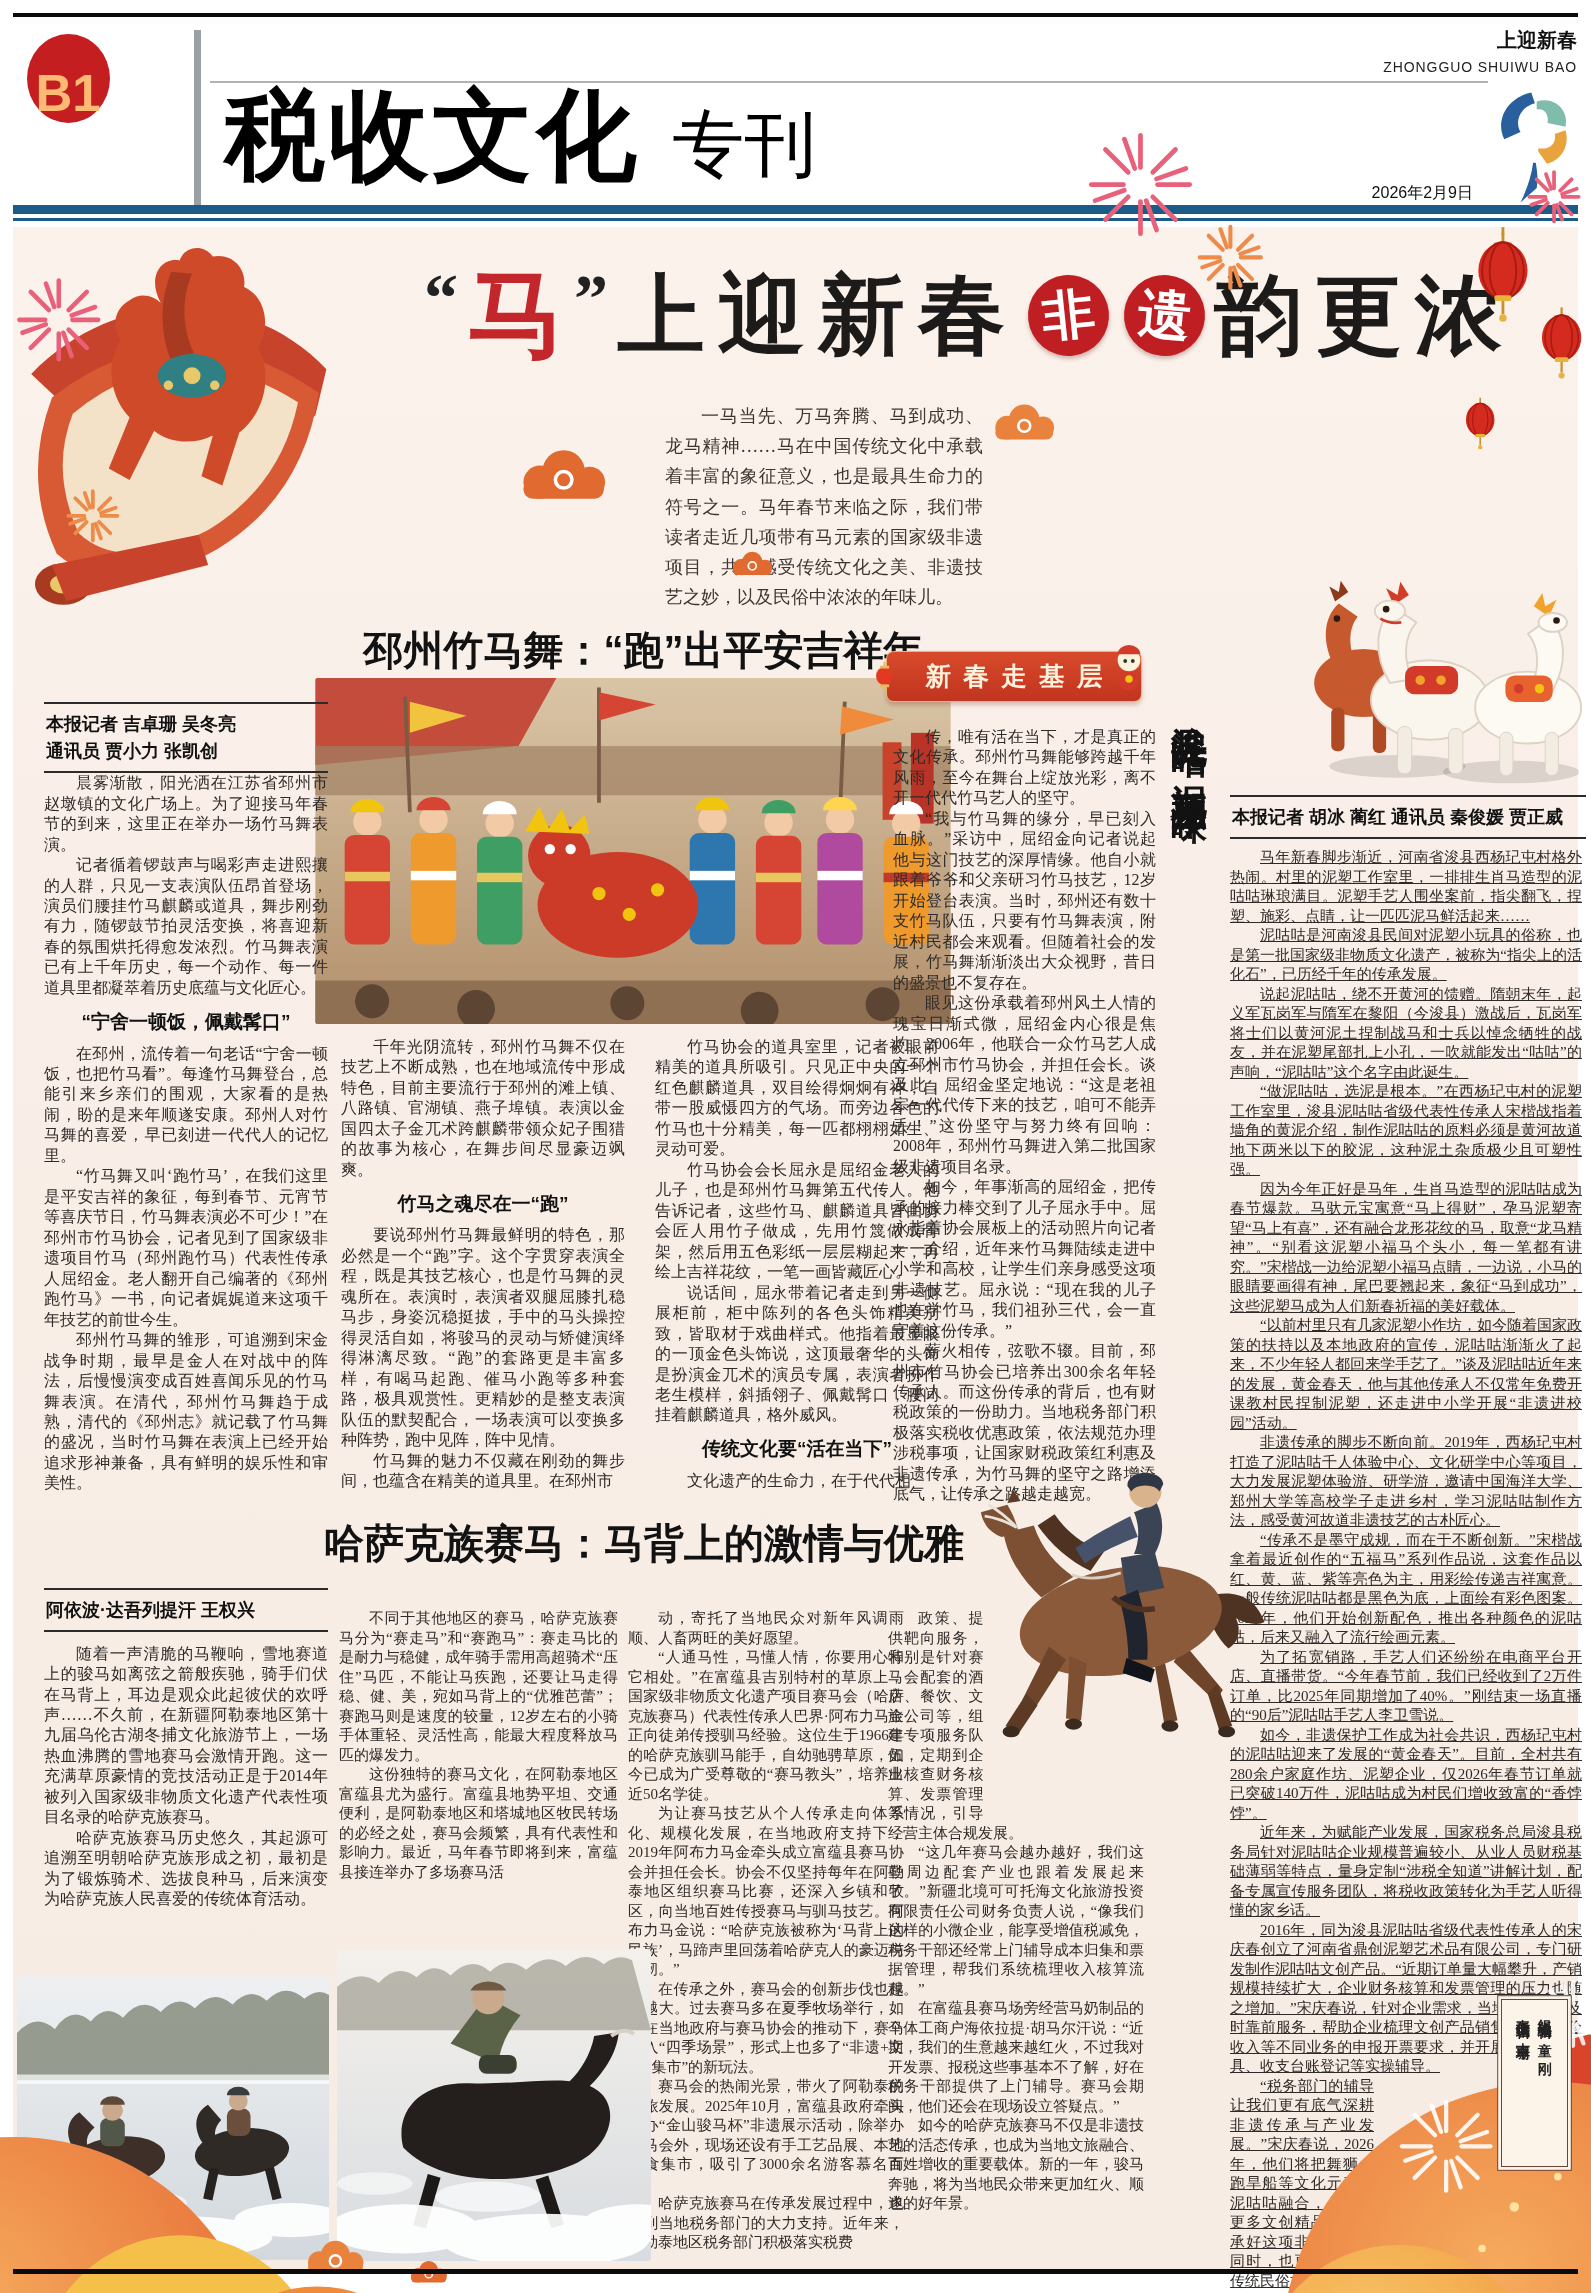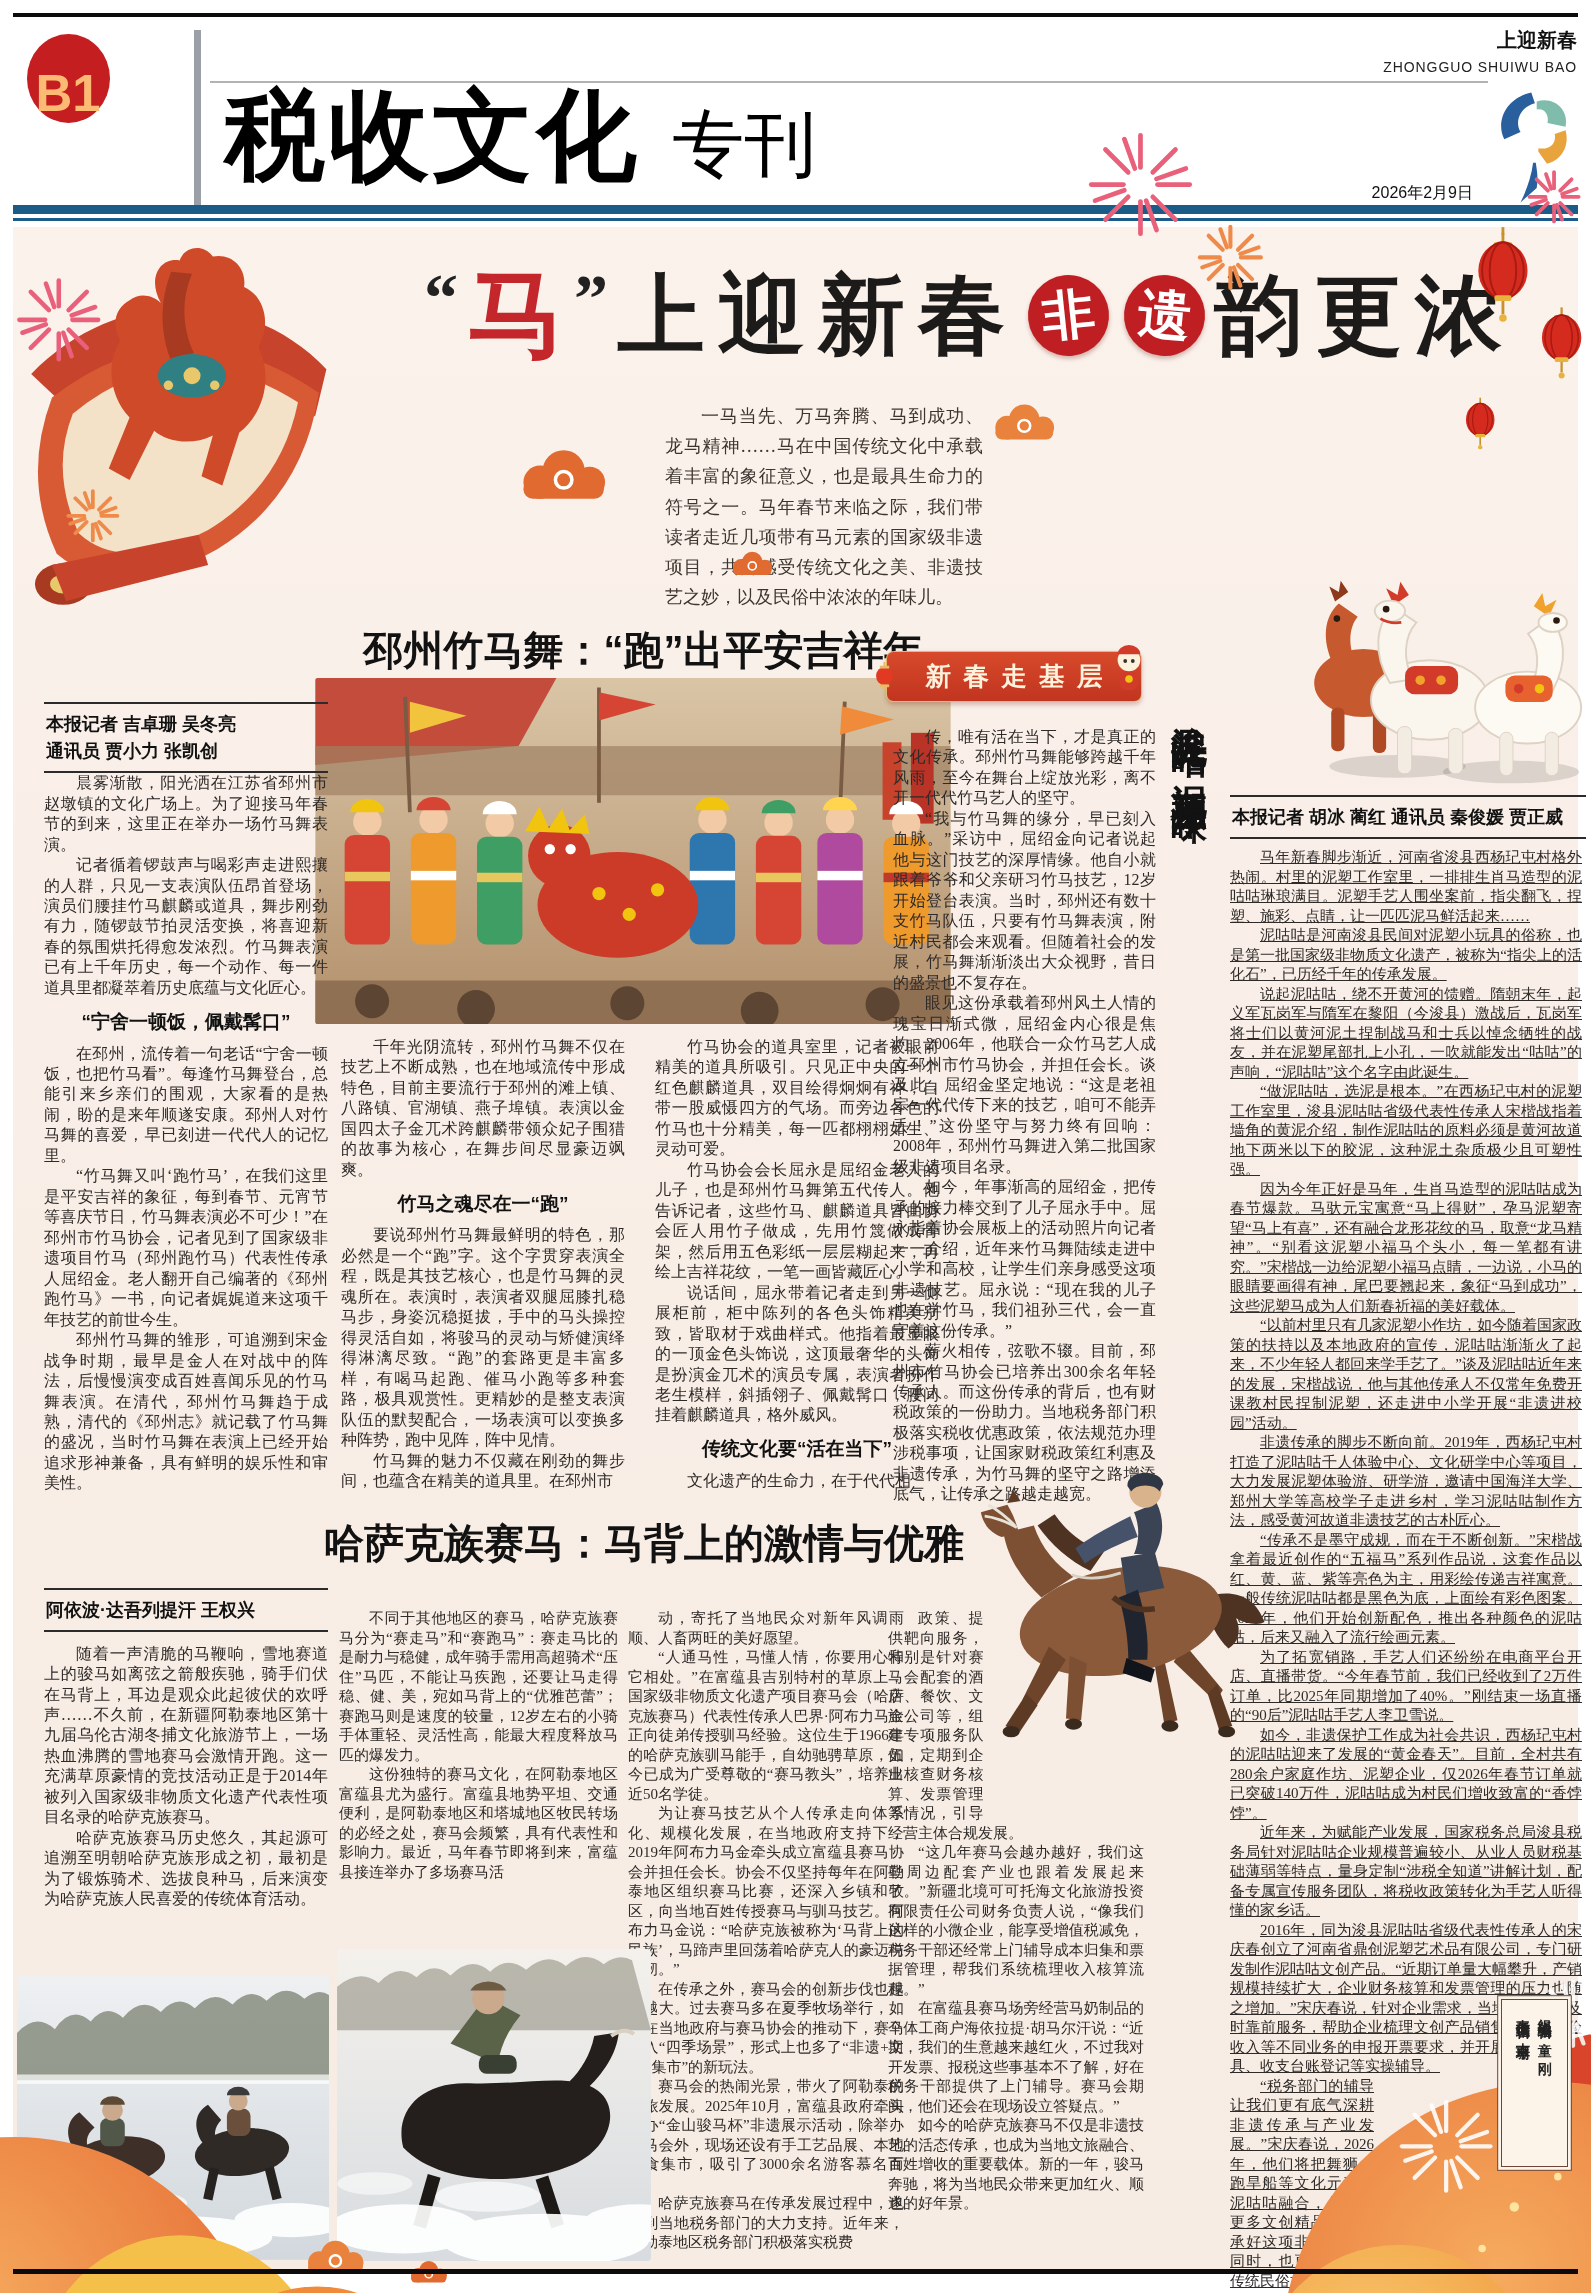--- a/index.html
+++ b/index.html
@@ -367,7 +367,7 @@
         <p class="para">说起泥咕咕，绕不开黄河的馈赠。隋朝末年，起义军瓦岗军与隋军在黎阳（今浚县）激战后，瓦岗军将士们以黄河泥土捏制战马和士兵以悼念牺牲的战友，并在泥塑尾部扎上小孔，一吹就能发出“咕咕”的声响，“泥咕咕”这个名字由此诞生。</p>
         <p class="para">“做泥咕咕，选泥是根本。”在西杨玘屯村的泥塑工作室里，浚县泥咕咕省级代表性传承人宋楷战指着墙角的黄泥介绍，制作泥咕咕的原料必须是黄河故道地下两米以下的胶泥，这种泥土杂质极少且可塑性强。</p>
         <p class="para">因为今年正好是马年，生肖马造型的泥咕咕成为春节爆款。马驮元宝寓意“马上得财”，孕马泥塑寄望“马上有喜”，还有融合龙形花纹的马，取意“龙马精神”。“别看这泥塑小福马个头小，每一笔都有讲究。”宋楷战一边给泥塑小福马点睛，一边说，小马的眼睛要画得有神，尾巴要翘起来，象征“马到成功”，这些泥塑马成为人们新春祈福的美好载体。</p>
-        <p class="para">“以前村里只有几家泥塑小作坊，如今随着国家政策的扶持以及本地政府的宣传，泥咕咕渐渐火了起来，不少年轻人都回来学手艺了。”谈及泥咕咕近年来的发展，宋楷战说，他与其他传承人不仅常年免费开课教村民捏制泥塑，还走进中小学开展“非遗进校园”活动。</p>
+        <p class="para">“以前村里只有几家泥塑小作坊，如今随着国家政策的扶持以及本地政府的宣传，泥咕咕渐渐火了起来，不少年轻人都回来学手艺了。”谈及泥咕咕近年来的发展，黄金春天，他与其他传承人不仅常年免费开课教村民捏制泥塑，还走进中小学开展“非遗进校园”活动。</p>
         <p class="para">非遗传承的脚步不断向前。2019年，西杨玘屯村打造了泥咕咕千人体验中心、文化研学中心等项目，大力发展泥塑体验游、研学游，邀请中国海洋大学、郑州大学等高校学子走进乡村，学习泥咕咕制作方法，感受黄河故道非遗技艺的古朴匠心。</p>
         <p class="para">“传承不是墨守成规，而在于不断创新。”宋楷战拿着最近创作的“五福马”系列作品说，这套作品以红、黄、蓝、紫等亮色为主，用彩绘传递吉祥寓意。一般传统泥咕咕都是黑色为底，上面绘有彩色图案。2021年，他们开始创新配色，推出各种颜色的泥咕咕，后来又融入了流行绘画元素。</p>
         <p class="para">为了拓宽销路，手艺人们还纷纷在电商平台开店、直播带货。“今年春节前，我们已经收到了2万件订单，比2025年同期增加了40%。”刚结束一场直播的“90后”泥咕咕手艺人李卫雪说。</p>

